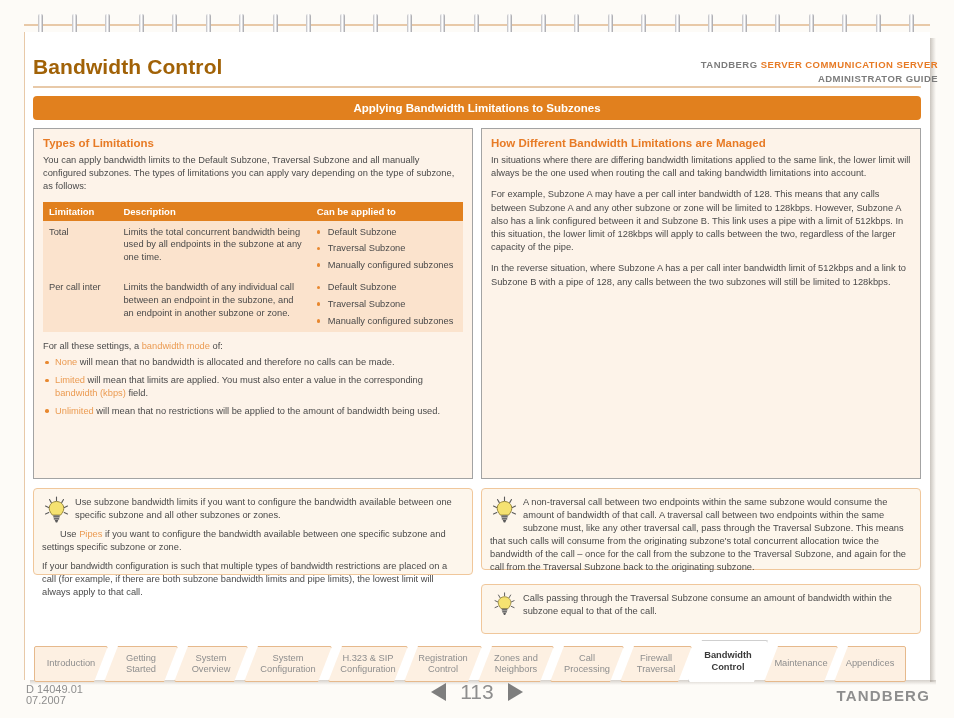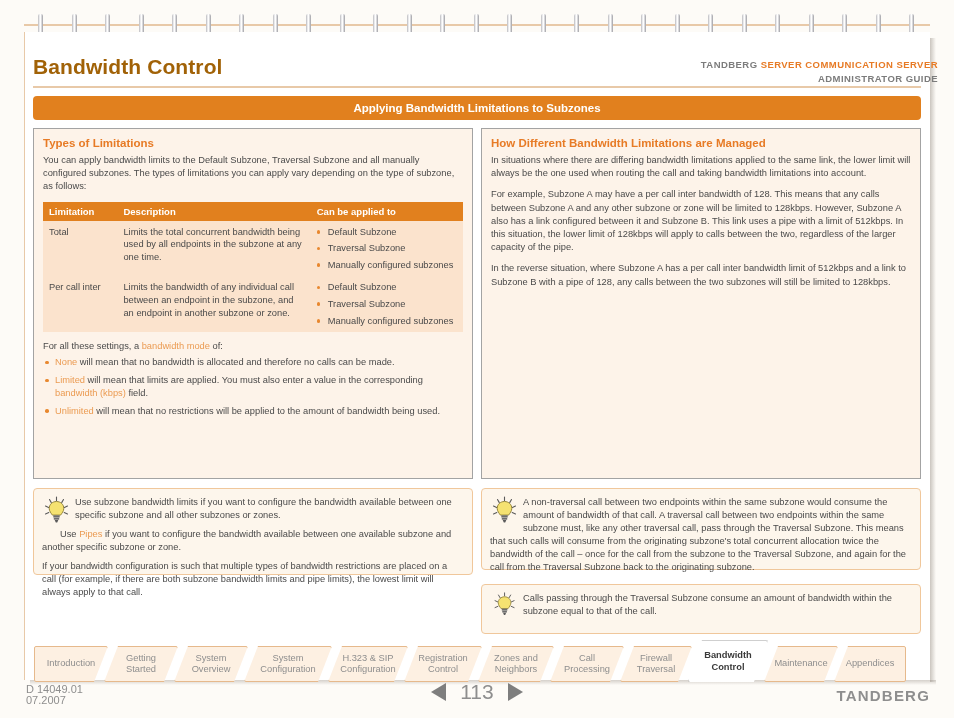--- a/index.html
+++ b/index.html
@@ -418,7 +418,7 @@
         <path d="M12.7 24 L 16.3 24 L 15.2 26.6 L 13.8 26.6 Z" fill="#5a5a5a"></path>
       </svg>
       <p>Use subzone bandwidth limits if you want to configure the bandwidth available between one specific subzone and all other subzones or zones.</p>
-      <p><span style="padding-left:18px">Use </span><span class="lnk">Pipes</span><span> if you want to configure the bandwidth available between one available subzone and another specific subzone or zone.</span></p>
+      <p><span style="padding-left:18px">Use </span><span class="lnk">Pipes</span><span> if you want to configure the bandwidth available between one specific subzone and settings specific subzone or zone.</span></p>
       <p>If your bandwidth configuration is such that multiple types of bandwidth restrictions are placed on a call (for example, if there are both subzone bandwidth limits and pipe limits), the lowest limit will always apply to that call.</p>
     </div>
   </div>

